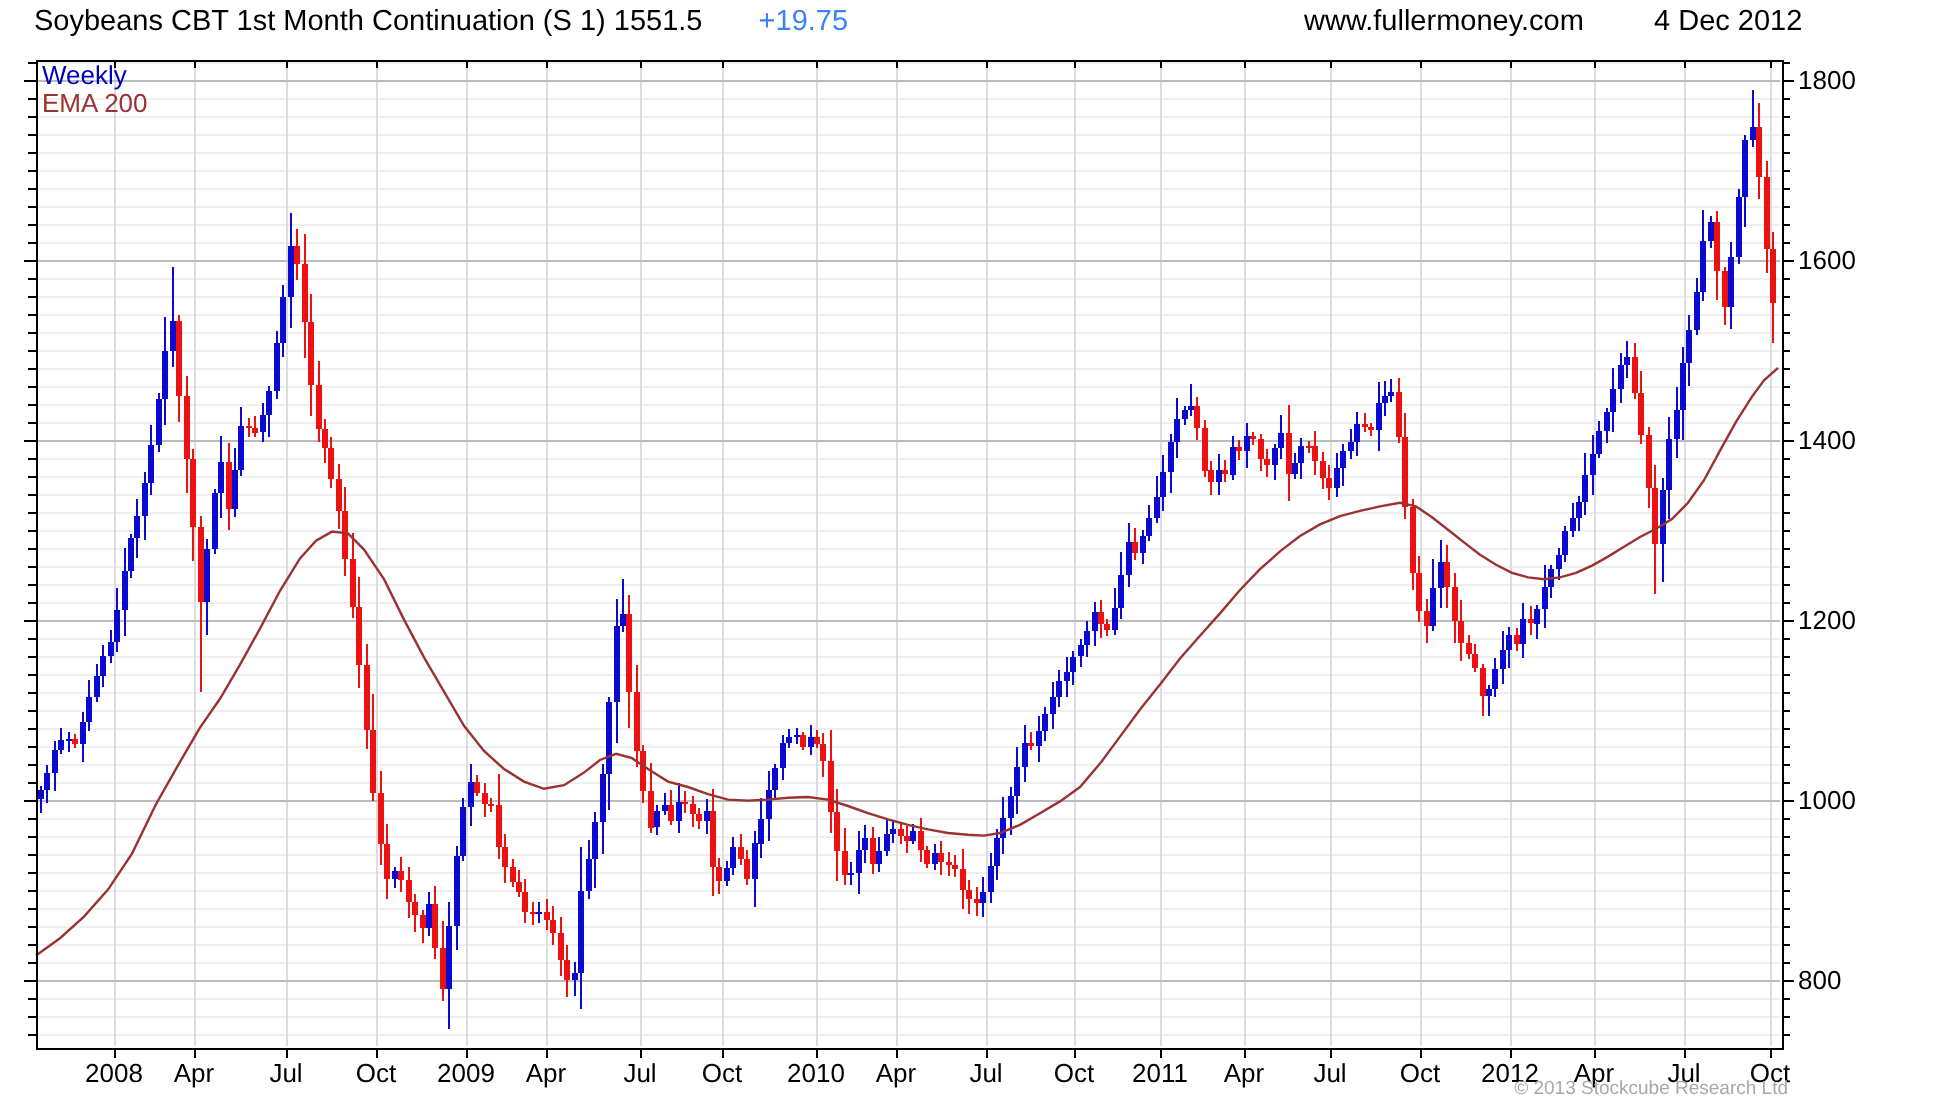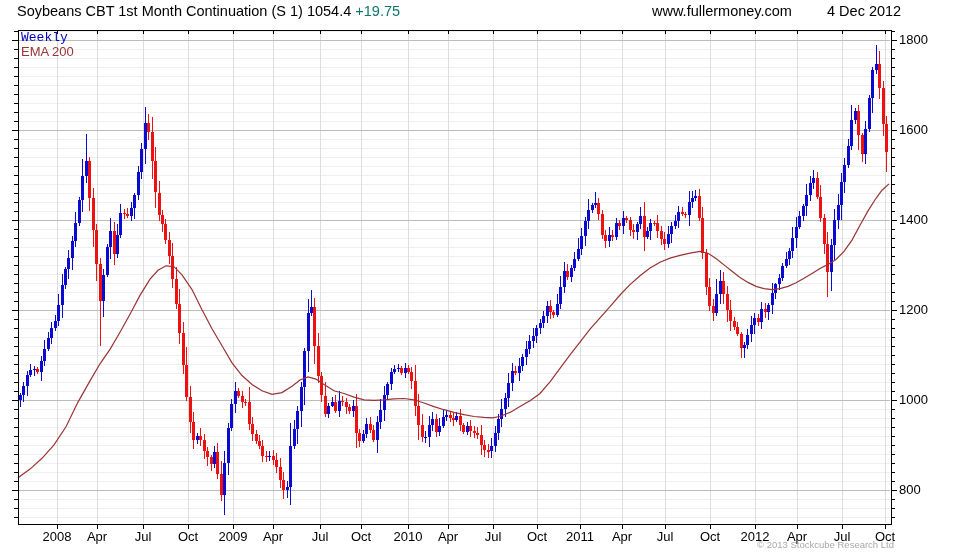--- a/index.html
+++ b/index.html
@@ -18,7 +18,7 @@
 </head>
 <body>
 
-<div class="abs title"><span>Soybeans CBT 1st Month Continuation (S 1) 1054.4</span> <span class="chg" style="color: #0f766e;">+19.75</span></div>
+<div class="abs title"><span>Soybeans CBT 1st Month Continuation (S 1) 1551.5</span> <span class="chg" style="color: #0f766e;">+19.75</span></div>
 <div class="abs site">www.fullermoney.com</div>
 <div class="abs date">4 Dec 2012</div>
 

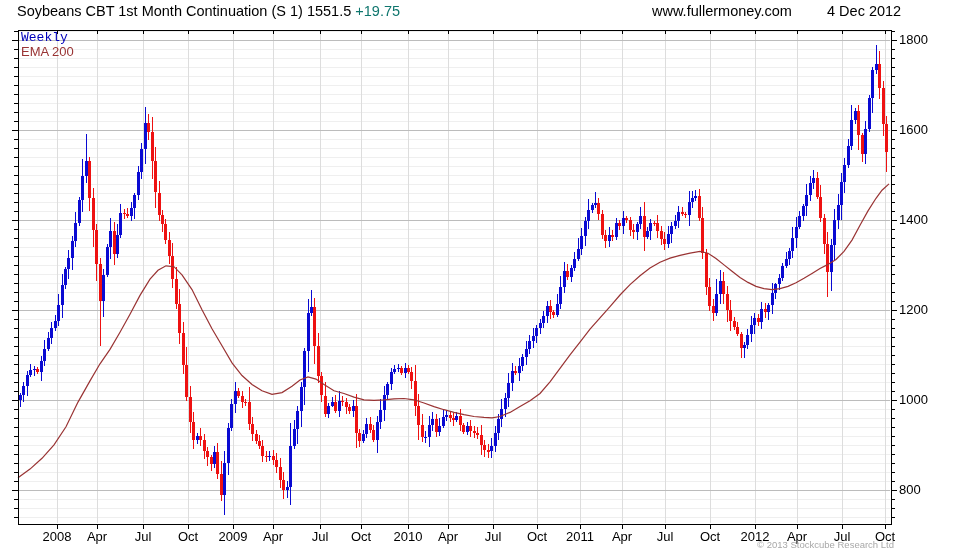--- a/index.html
+++ b/index.html
@@ -18,7 +18,7 @@
 </head>
 <body>
 
-<div class="abs title"><span>Soybeans CBT 1st Month Continuation (S 1) 1551.5</span> <span class="chg" style="color: #0f766e;">+19.75</span></div>
+<div class="abs title"><span>Soybeans CBT 1st Month Continuation (S 1) 1551.5</span> <span class="chg" style="color: #3b82f6; margin-left: 24px;">+19.75</span></div>
 <div class="abs site">www.fullermoney.com</div>
 <div class="abs date">4 Dec 2012</div>
 

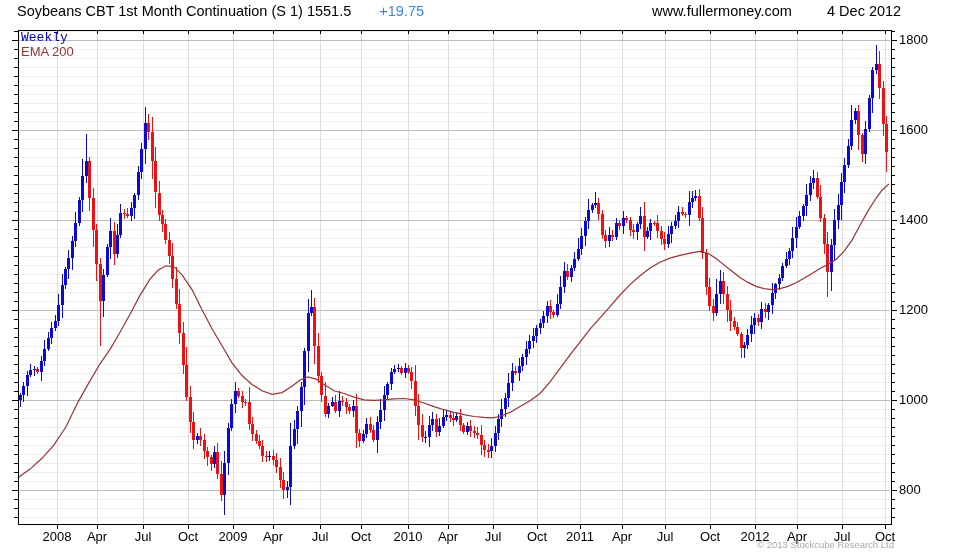--- a/index.html
+++ b/index.html
@@ -9,7 +9,7 @@
   .chg{color:#0000cc;}
   .site{left:652px;top:3px;font-size:14.5px;color:#000;text-align:right;}
   .date{left:827px;top:3px;font-size:14.5px;color:#000;}
-  .legend1{left:21px;top:30px;font-size:13px;color:#0000bb;font-family:Liberation Mono, monospace;}
+  .legend1{left:21px;top:30px;font-size:13px;color:#0000bb;}
   .legend2{left:21px;top:44px;font-size:13px;color:#993333;}
   .copy{right:86px;top:539px;font-size:9.5px;color:#a8a8a8;}
   svg{position:absolute;left:0;top:0;}

